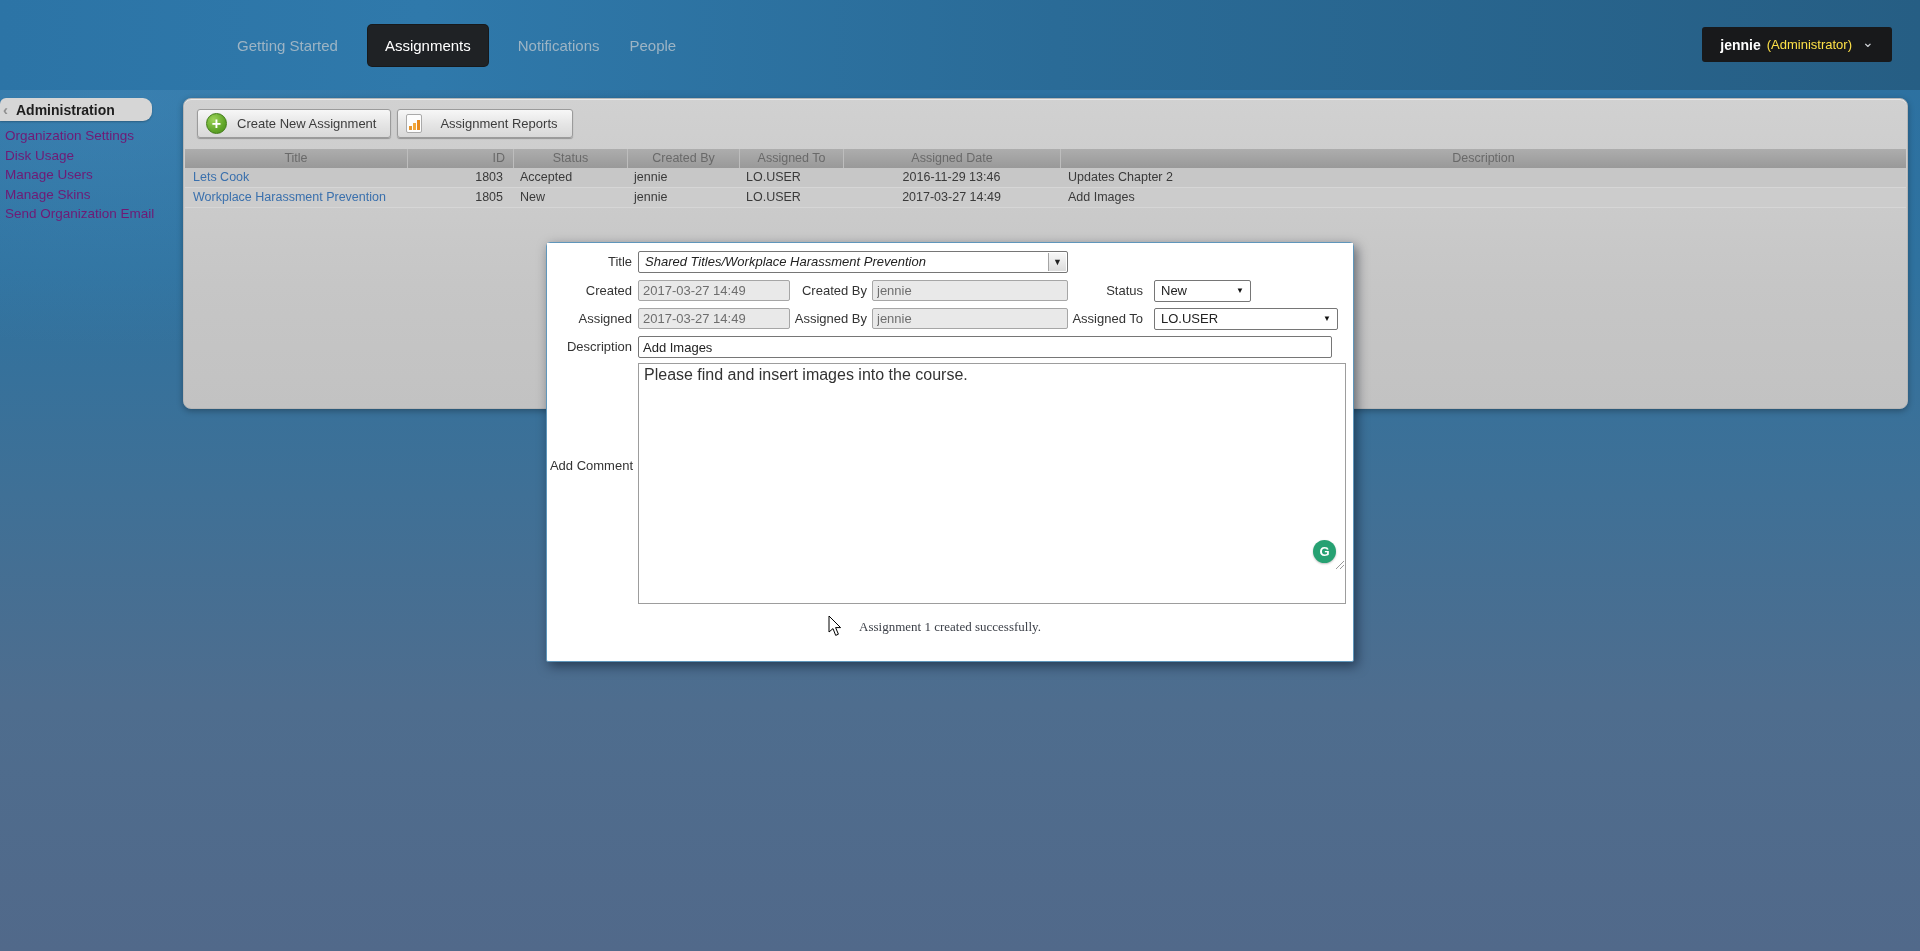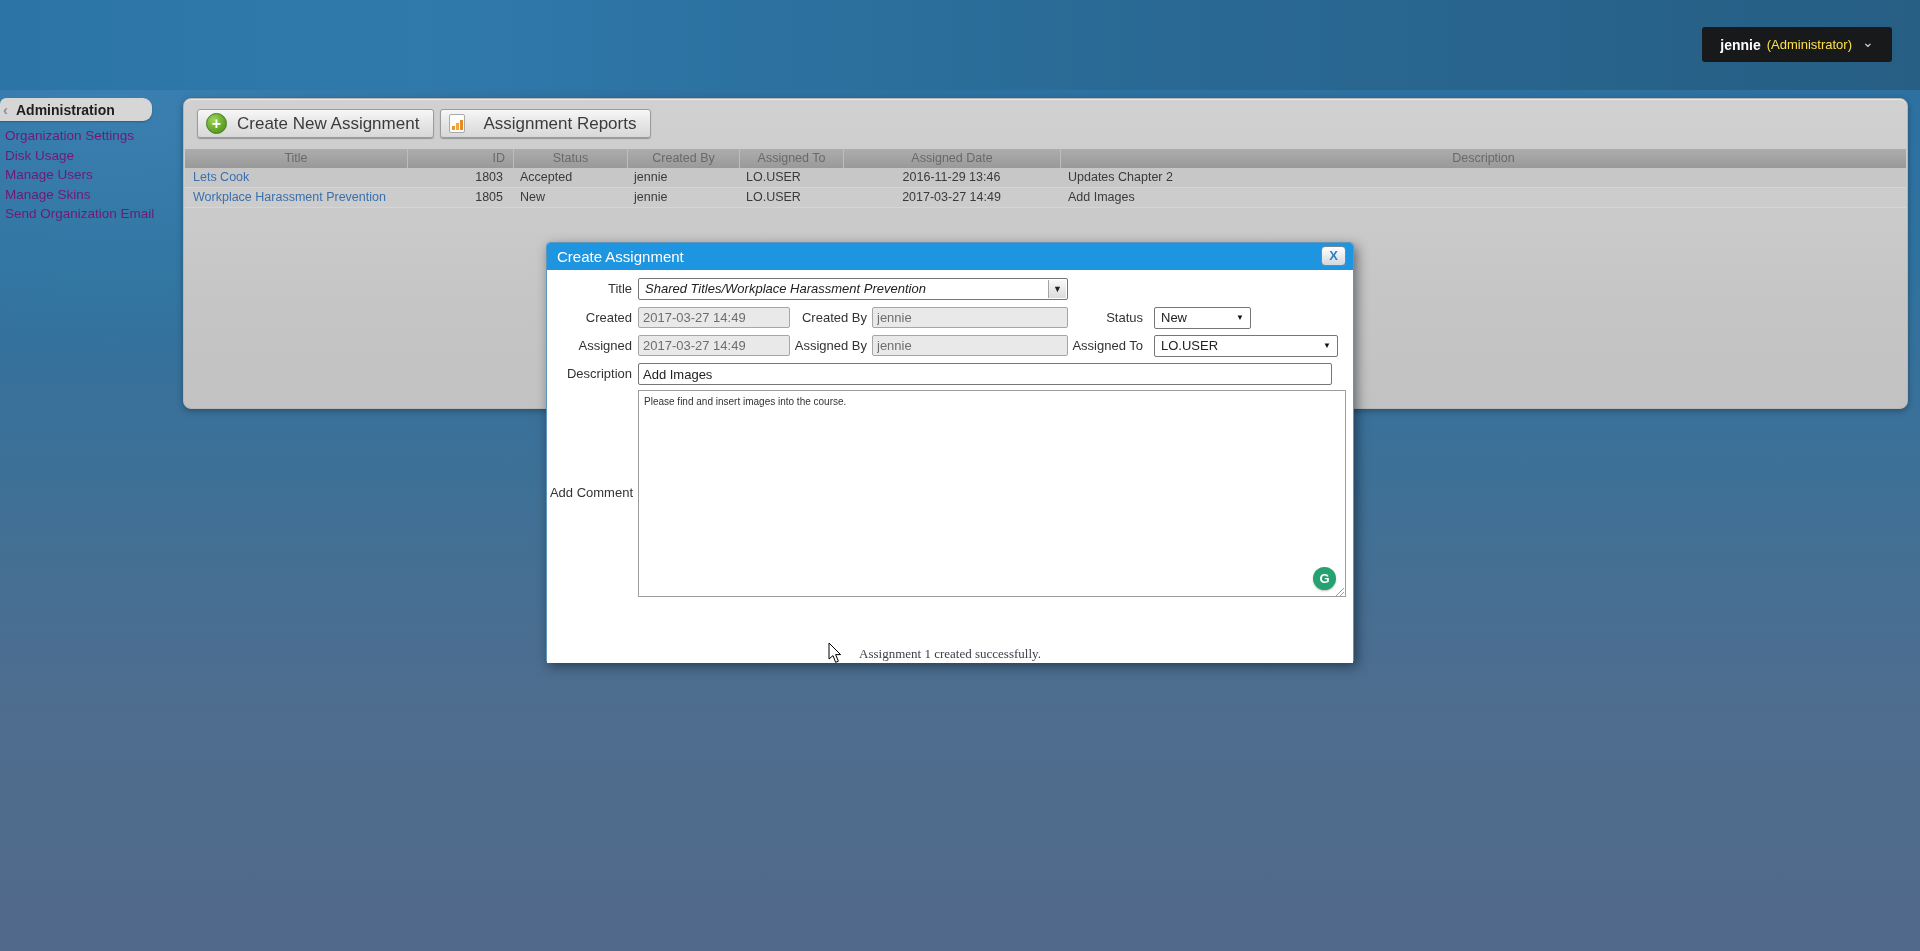--- a/index.html
+++ b/index.html
@@ -124,6 +124,12 @@
 <body>
 
 <div class="header">
+  <div class="tabs">
+    <div class="tab">Getting Started</div>
+    <div class="tab active">Assignments</div>
+    <div class="tab">Notifications</div>
+    <div class="tab">People</div>
+  </div>
   <div class="user-menu">
     <span class="user-name">jennie</span>
     <span class="user-role">(Administrator)</span>

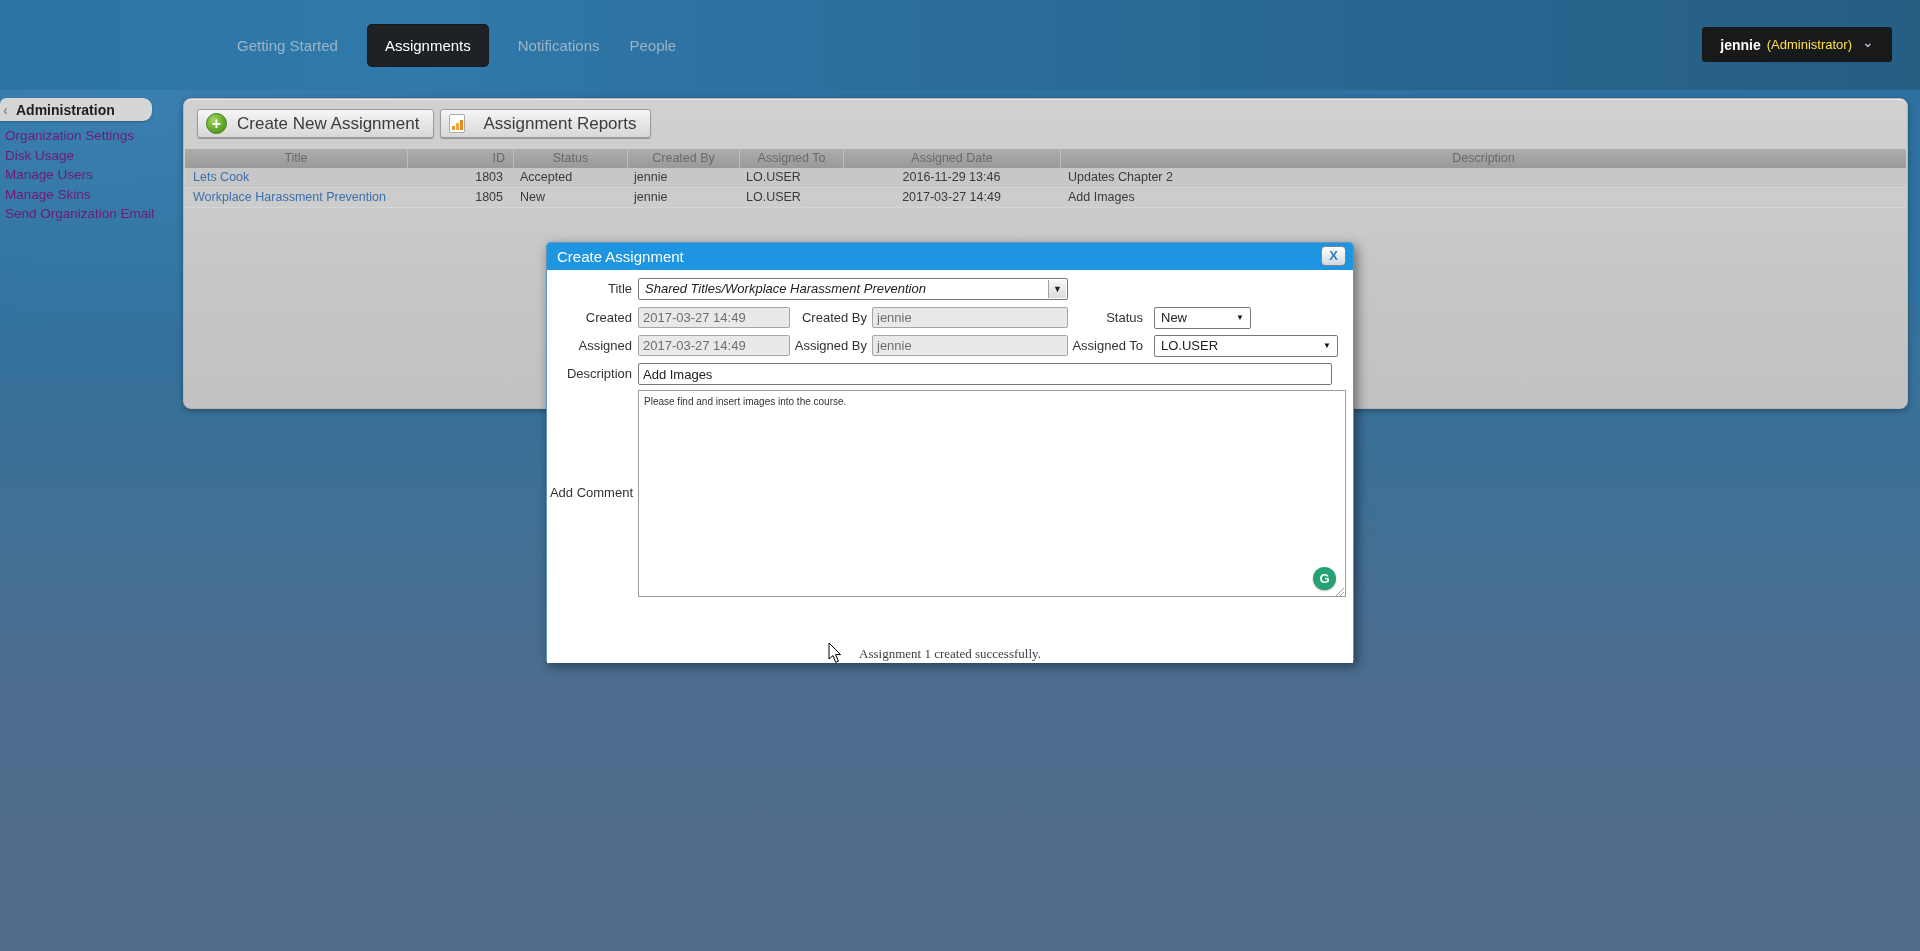--- a/index.html
+++ b/index.html
@@ -50,7 +50,7 @@
     background:linear-gradient(180deg,#f7f7f7 0%,#e6e6e6 50%,#d8d8d8 100%);
     border:1px solid #9b9b9b; border-radius:3px; box-shadow:0 1px 1px rgba(0,0,0,.28); cursor:pointer; }
   .tool-btn + .tool-btn{ margin-left:6px;gap:8px; }
-  .tool-btn-label{ font-size:17px; color:#3c3c3c; margin-left:10px; }
+  .tool-btn-label{ font-size:13px; color:#3c3c3c; margin-left:10px; }
   .plus-icon{ width:21px; height:21px; border-radius:50%;
     background:radial-gradient(circle at 35% 30%, #9ed45a, #61a629 60%, #4c8c1d 100%);
     border:1px solid #3f7b15; color:#fff; font-size:16px; font-weight:bold; line-height:19px; text-align:center; }

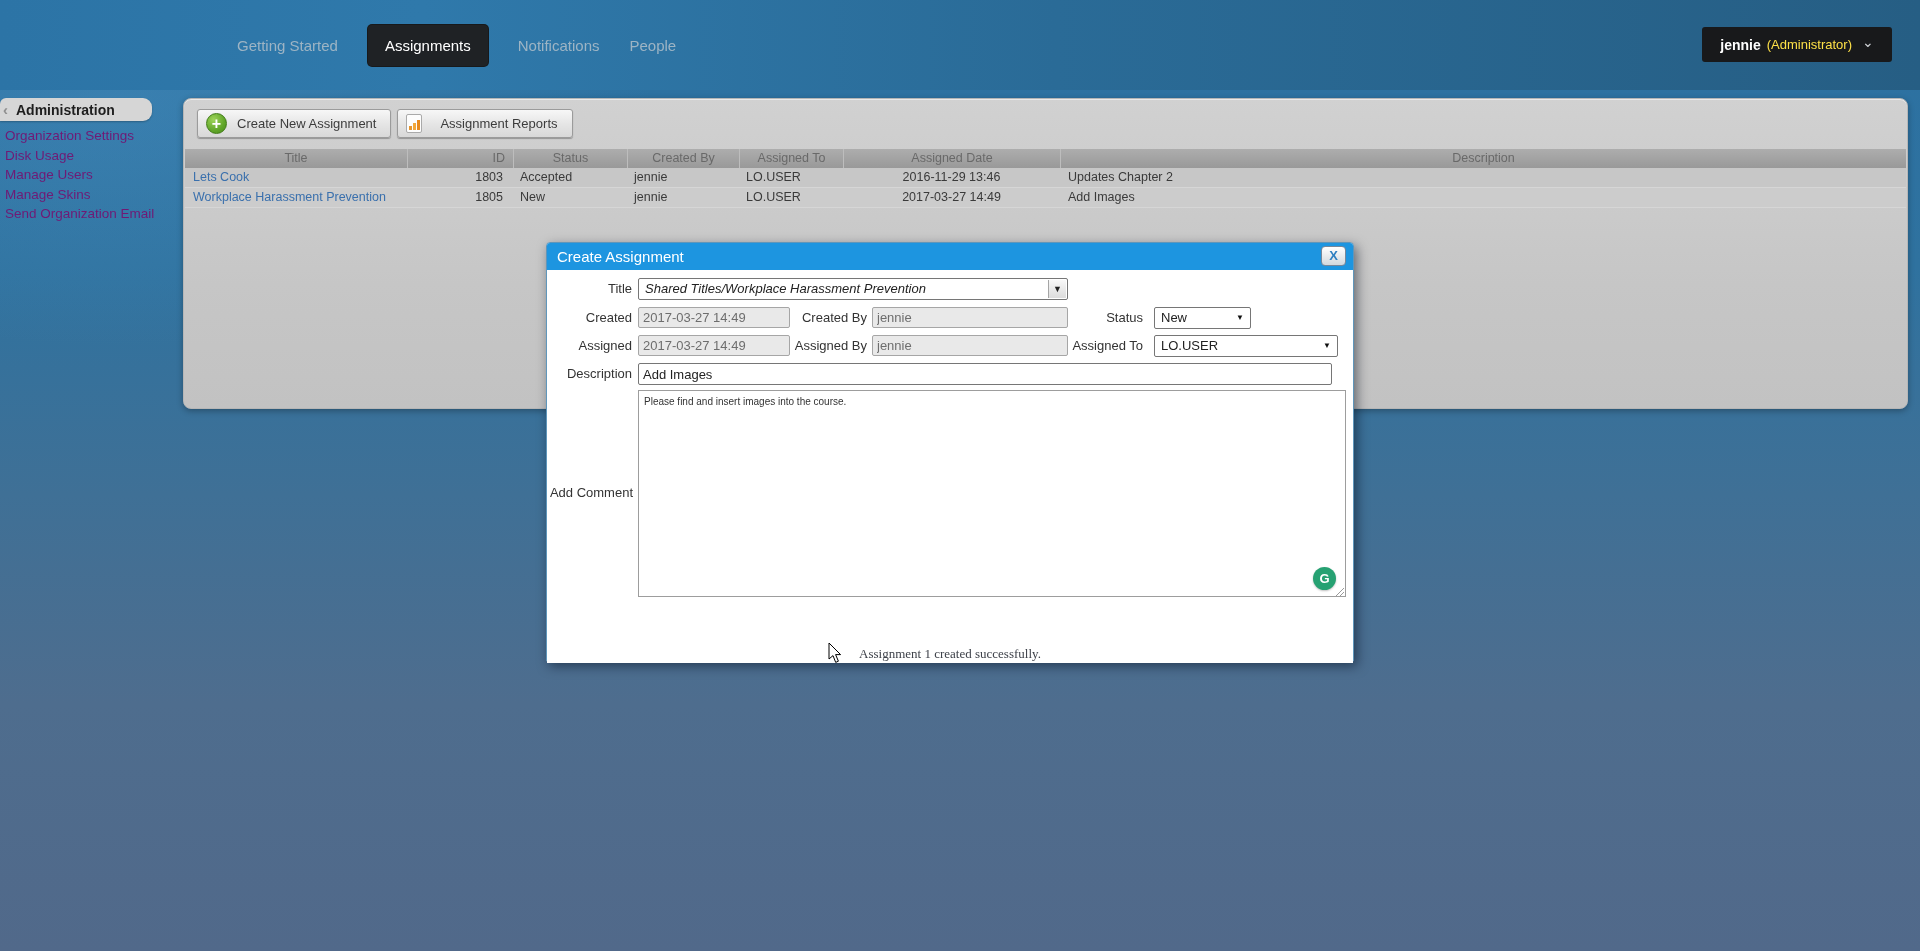--- a/index.html
+++ b/index.html
@@ -197,10 +197,6 @@
 </div>
 
 <div class="modal">
-  <div class="modal-titlebar">
-    <span class="modal-title">Create Assignment</span>
-    <div class="modal-close">X</div>
-  </div>
   <div class="modal-body">
 
     <div class="f-label lbl-c1" style="top:8px;">Title</div>

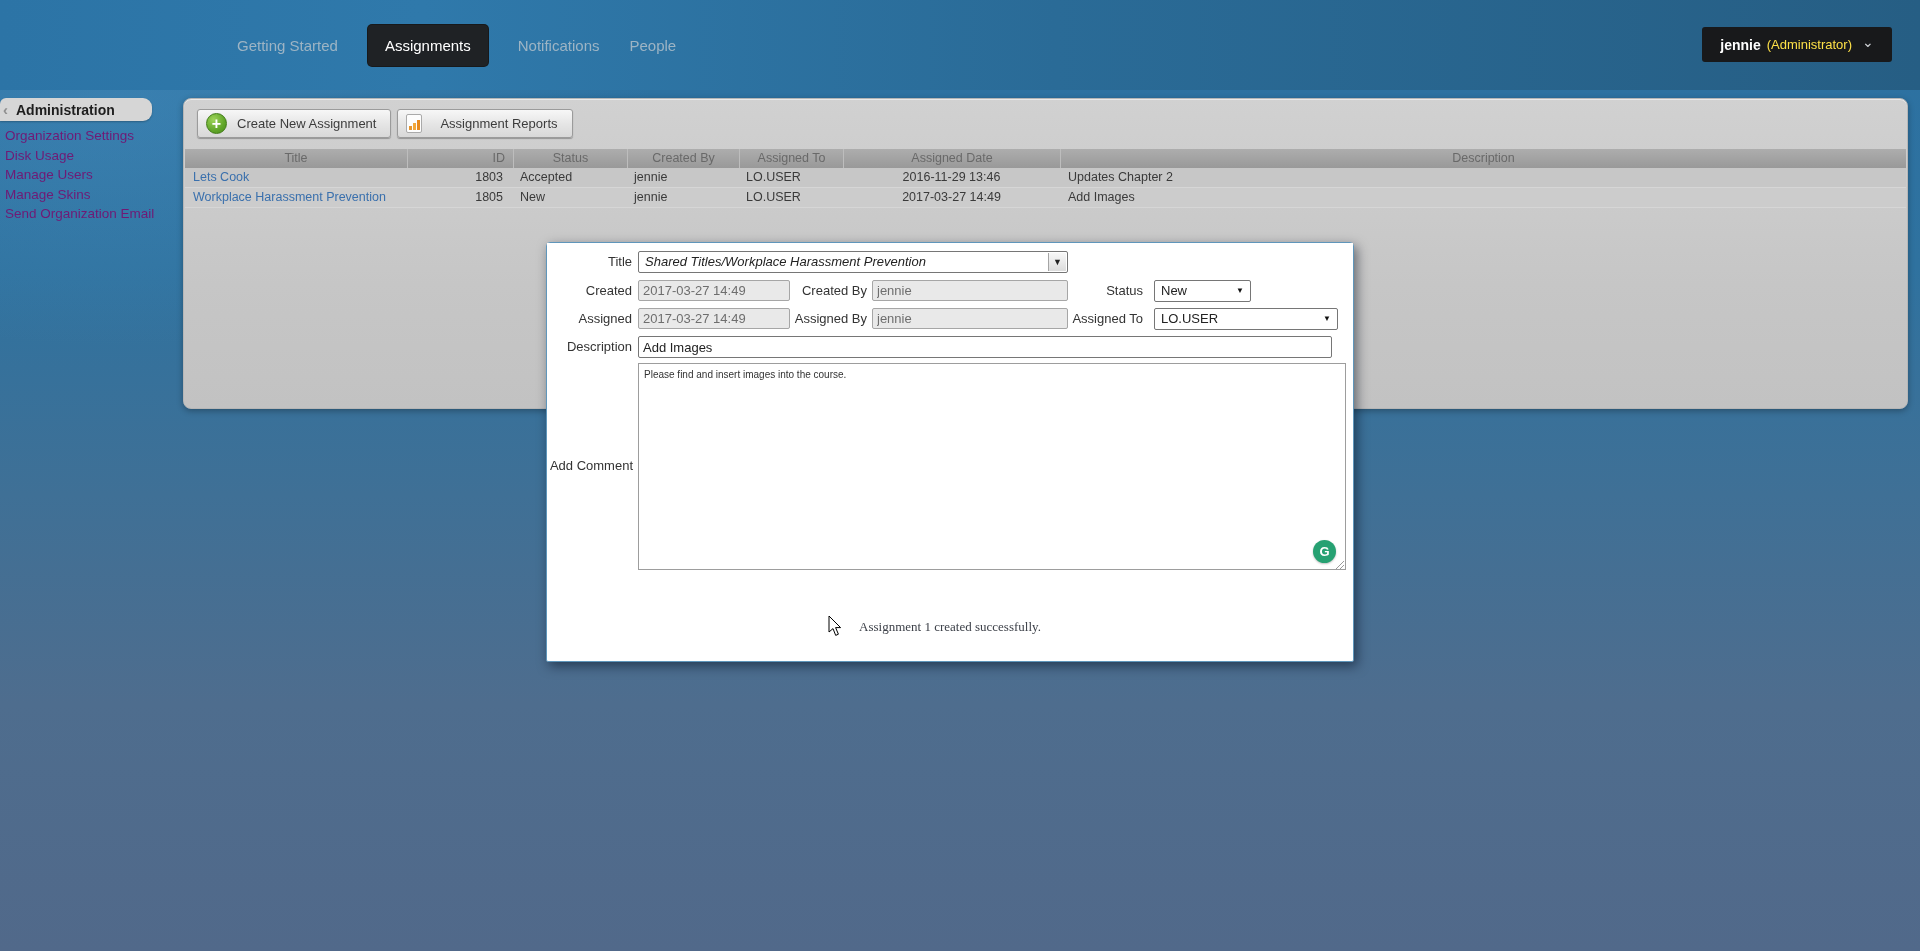--- a/index.html
+++ b/index.html
@@ -106,8 +106,8 @@
     background:linear-gradient(180deg,#f8f8f8,#dcdcdc); border-left:1px solid #a5a5a5;
     display:flex; align-items:center; justify-content:center; font-size:9px; color:#222; }
   .title-sel-text{ font-style:italic; }
-  .comment-box{ position:absolute; left:91px; top:120px; width:708px; height:207px;
-    border:1px solid #9d9d9d; background:#fff; font-size:10px; color:#333; padding:4px 5px; line-height:14px;
+  .comment-box{ position:absolute; left:91px; top:120px; width:708px; height:241px;
+    border:1px solid #9d9d9d; background:#fff; font-size:16px; color:#333; padding:4px 5px; line-height:14px;
     overflow:hidden; }
   .grammarly{ position:absolute; left:766px; top:297px; width:23px; height:23px; border-radius:50%;
     background:#26a172; color:#fff; font-weight:bold; font-size:13px; text-align:center; line-height:23px; cursor:pointer;

